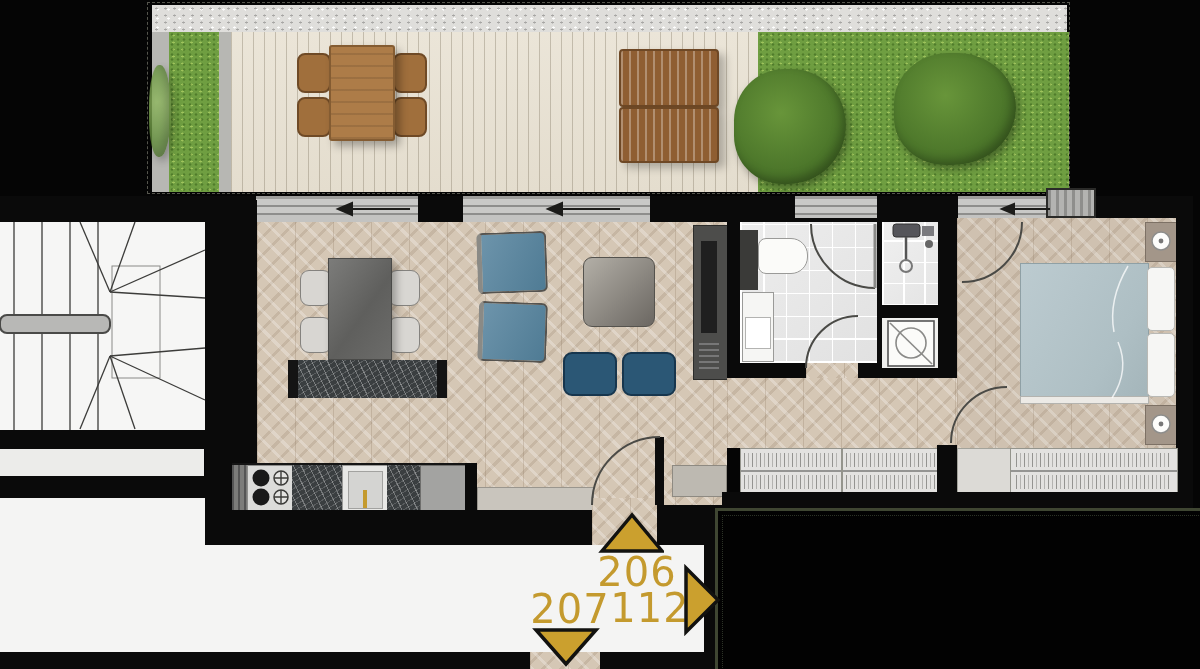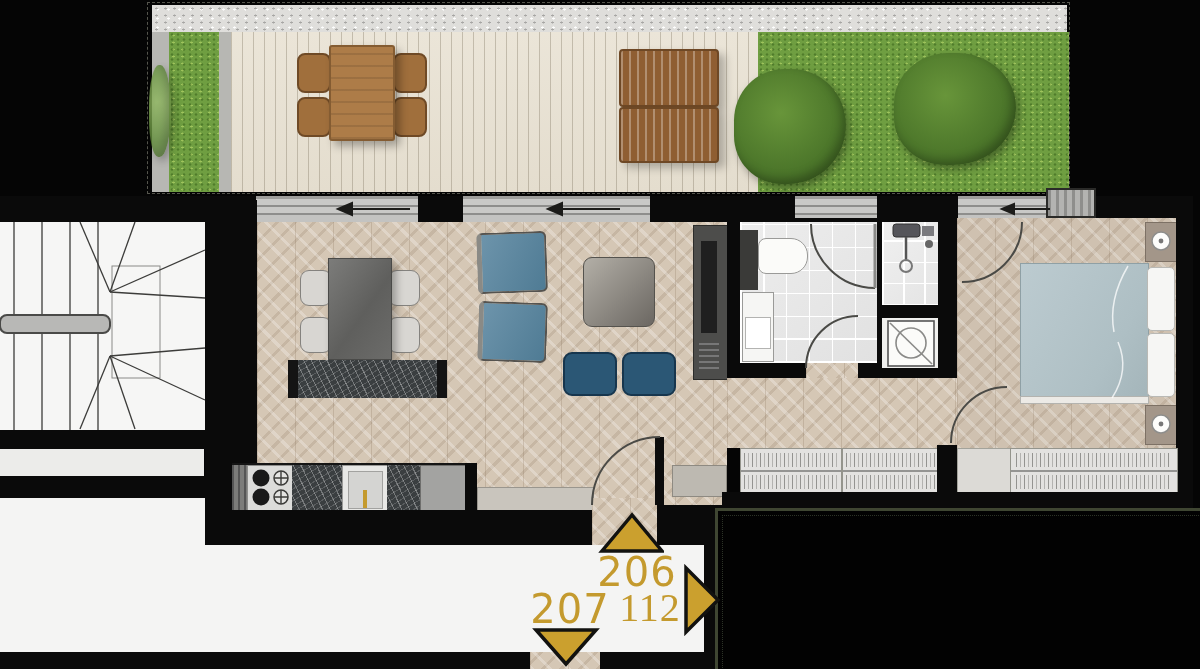--- a/index.html
+++ b/index.html
@@ -287,7 +287,7 @@
     </svg>
   </div>
 
-  <div class="abs" style="left:608px;top:560px;width:115px;height:78px;cursor:pointer;font-family:Liberation Serif, serif;">
+  <div class="abs" style="left:608px;top:560px;width:115px;height:78px;cursor:pointer;">
     <div class="abs goldlabel" style="left:0;top:28px;width:84px;">112</div>
     <svg class="abs" style="left:74px;top:4px;" width="40" height="72" viewBox="0 0 40 72">
       <polygon points="4,4 4,68 36,36" fill="#cba02e" stroke="#121210" stroke-width="3.5"></polygon>

